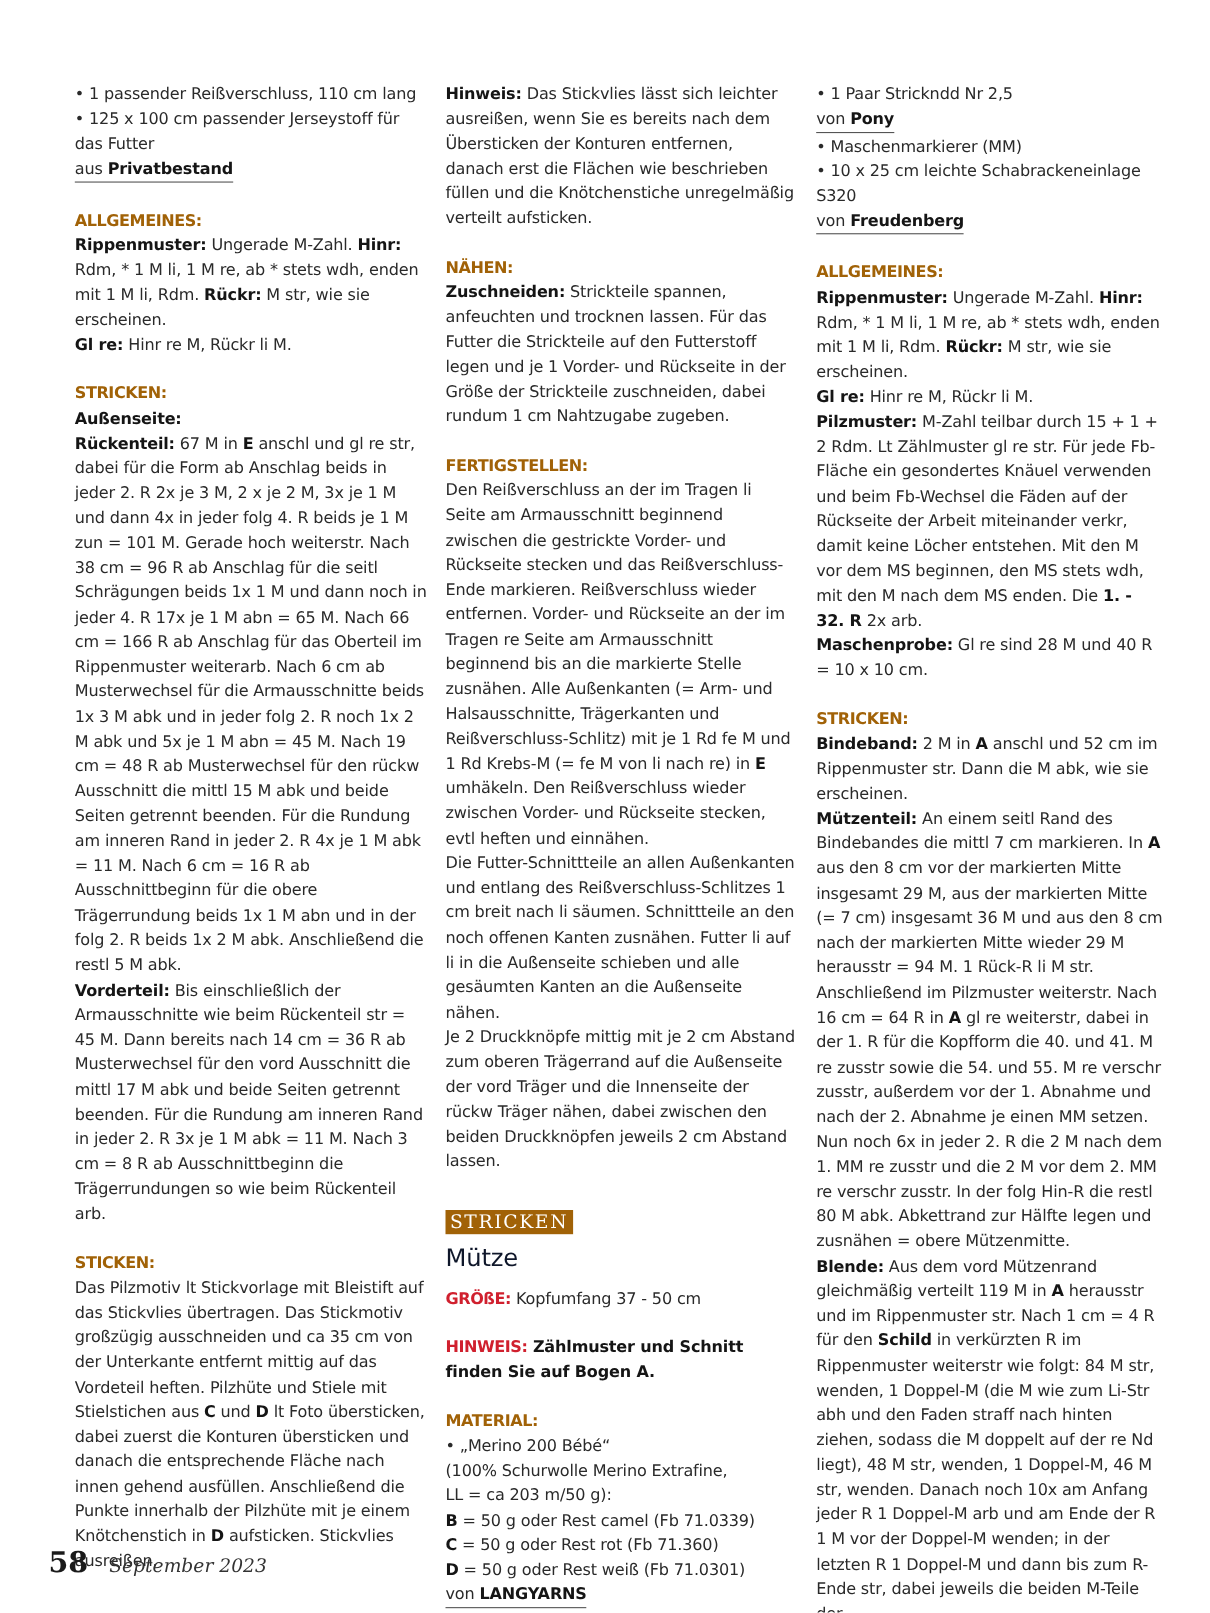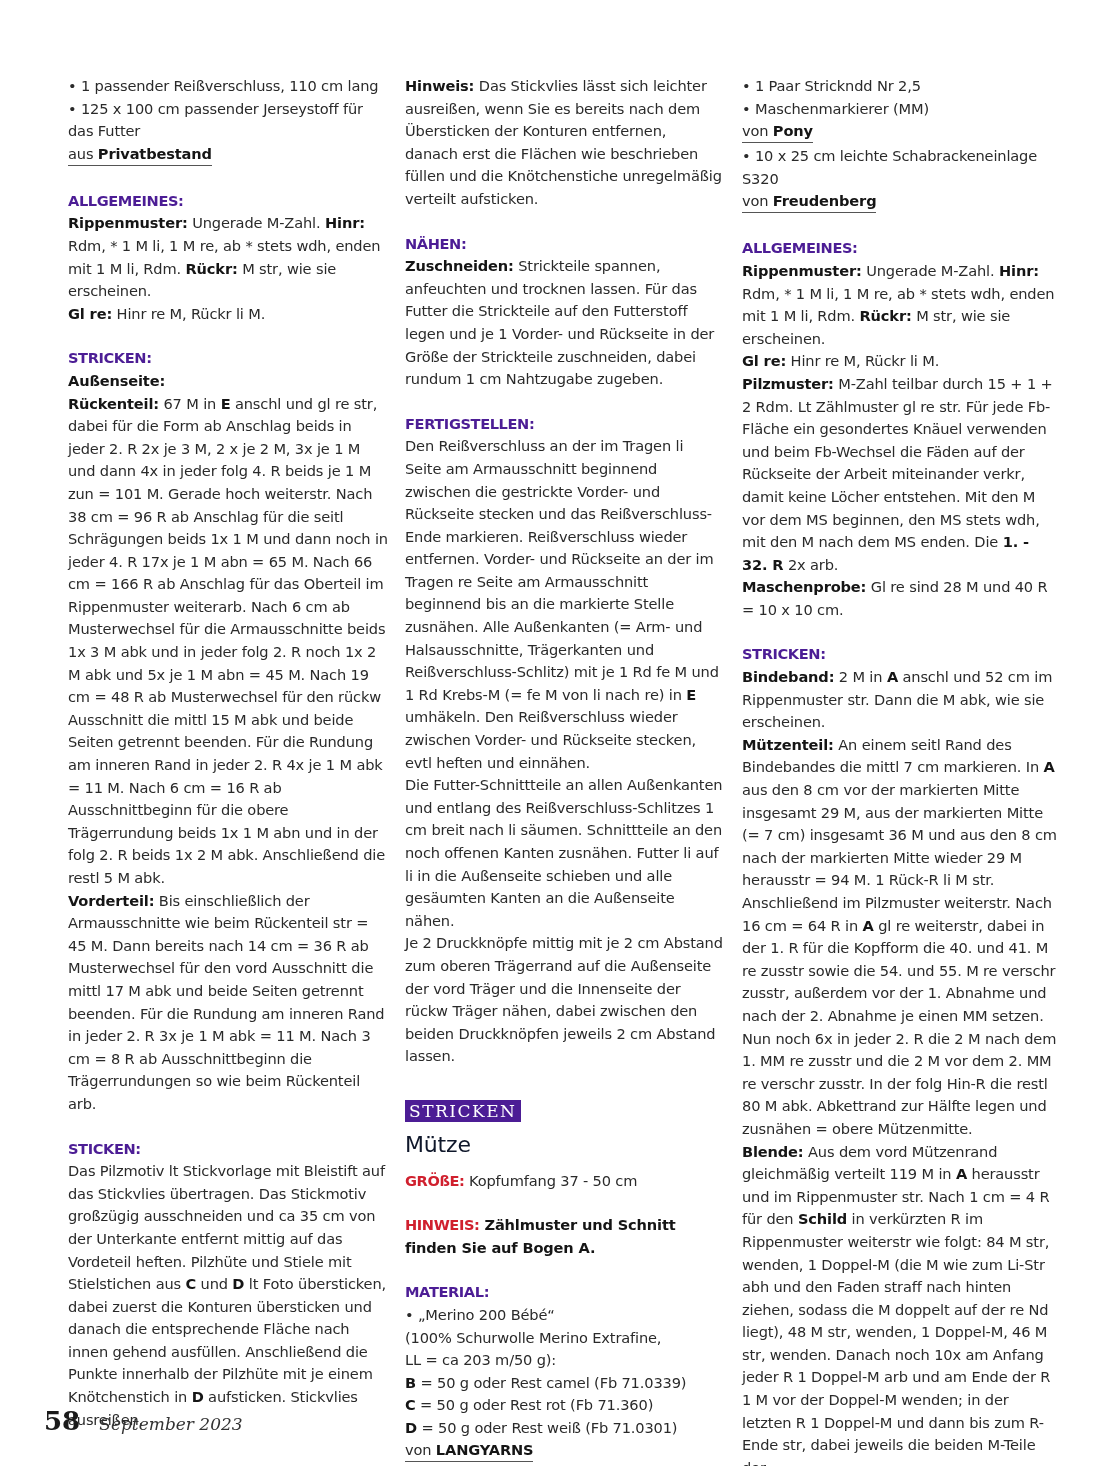--- a/index.html
+++ b/index.html
@@ -72,8 +72,8 @@
 
 <div class="col c3">
   <p>• 1 Paar Strickndd Nr 2,5</p>
+  <p><span class="src"><span>von </span><span class="b">Pony</span></span></p>
   <p>• Maschenmarkierer (MM)</p>
-  <p><span class="src"><span>von </span><span class="b">Pony</span></span></p>
   <p>• 10 x 25 cm leichte Schabrackeneinlage S320</p>
   <p><span class="src"><span>von </span><span class="b">Freudenberg</span></span></p>
   <div class="gap"></div>

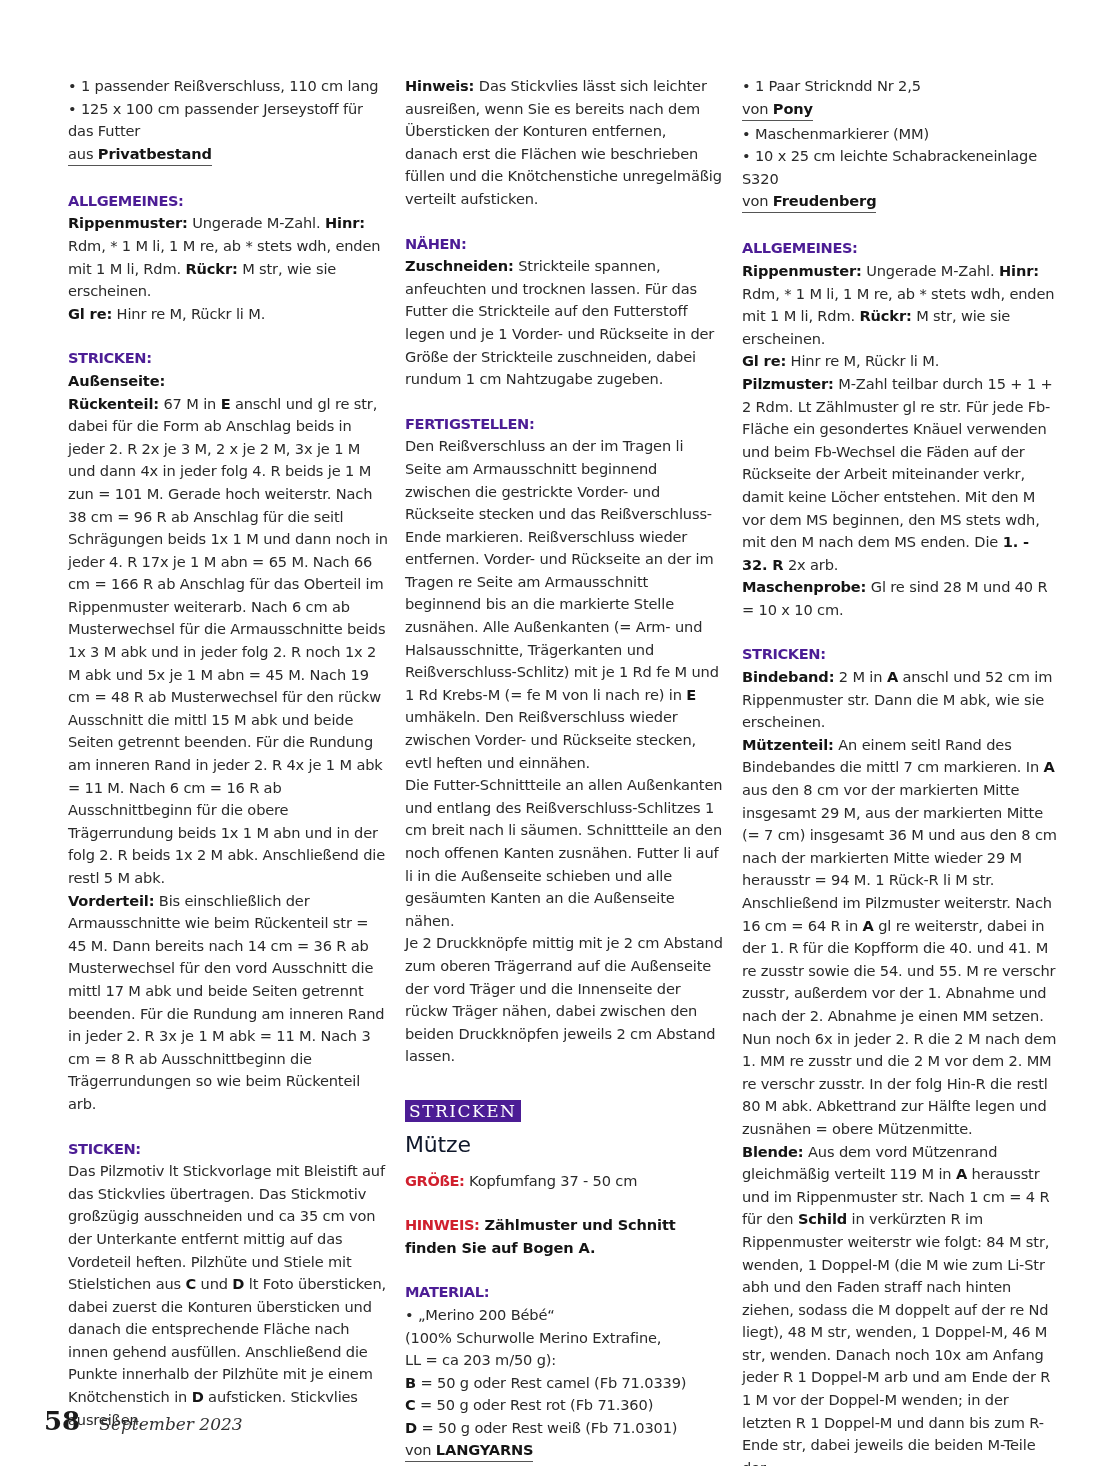--- a/index.html
+++ b/index.html
@@ -12,7 +12,7 @@
   p { margin: 0; }
   .b { font-weight: bold; color: #151515; }
   .red { color: #d0202e; font-weight: bold; letter-spacing: -0.4px; text-align: center; }
-  .h { color: #4c1d95; font-weight: bold; letter-spacing: -0.4px; margin: 0; }
+  .h { color: #a16207; font-weight: bold; letter-spacing: -0.4px; margin: 0; }
   .gap { height: 22px; }
   .src { display: inline-block; border-bottom: 1.5px solid #555; padding-bottom: 1px; line-height: 20px; margin-bottom: 2px; }
   .tag { display: inline-block; background: #4c1d95; color: #ffffff; font-family: "DejaVu Serif", "Liberation Serif", serif;

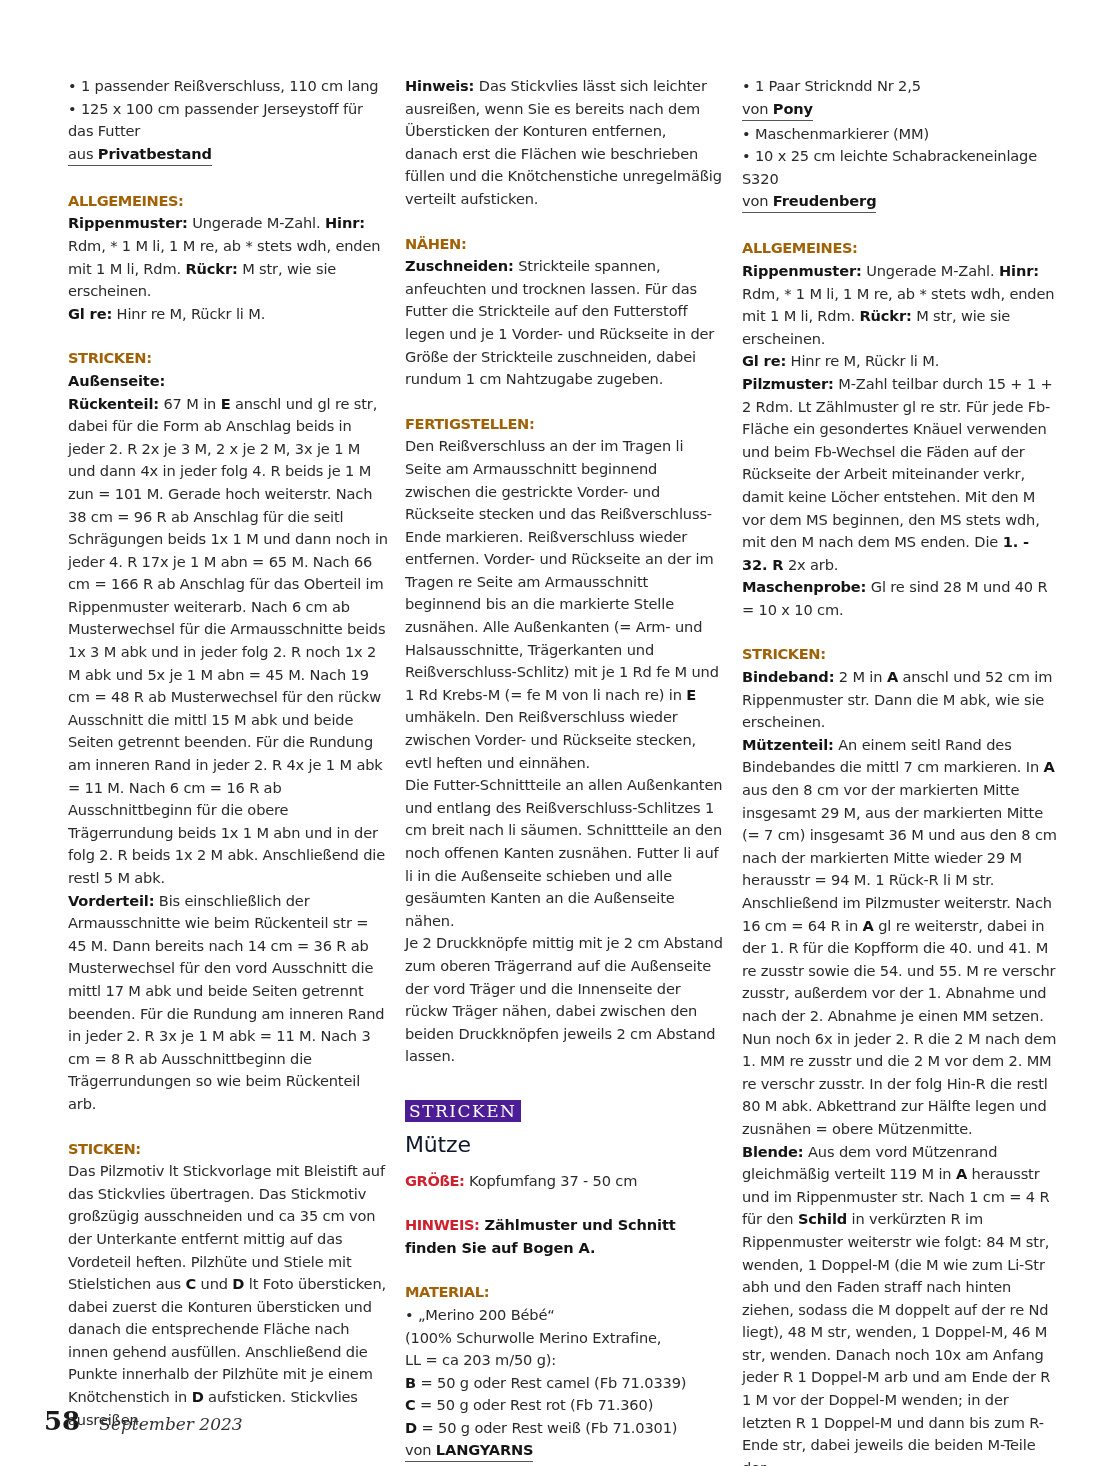--- a/index.html
+++ b/index.html
@@ -15,7 +15,7 @@
   .h { color: #a16207; font-weight: bold; letter-spacing: -0.4px; margin: 0; }
   .gap { height: 22px; }
   .src { display: inline-block; border-bottom: 1.5px solid #555; padding-bottom: 1px; line-height: 20px; margin-bottom: 2px; }
-  .tag { display: inline-block; background: #4c1d95; color: #ffffff; font-family: "DejaVu Serif", "Liberation Serif", serif;
+  .tag { display: inline-block; background: #a16207; color: #ffffff; font-family: "DejaVu Serif", "Liberation Serif", serif;
          font-size: 17px; letter-spacing: 1.5px; padding: 0 4px; line-height: 22px; margin-top: 14px; }
   .title { color: #0f172a; font-size: 22px; line-height: 38px; margin: 2px 0 6px 0; font-weight: normal; }
   .footer { position: absolute; left: 44px; top: 1406px; font-family: "DejaVu Serif", "Liberation Serif", serif; }

